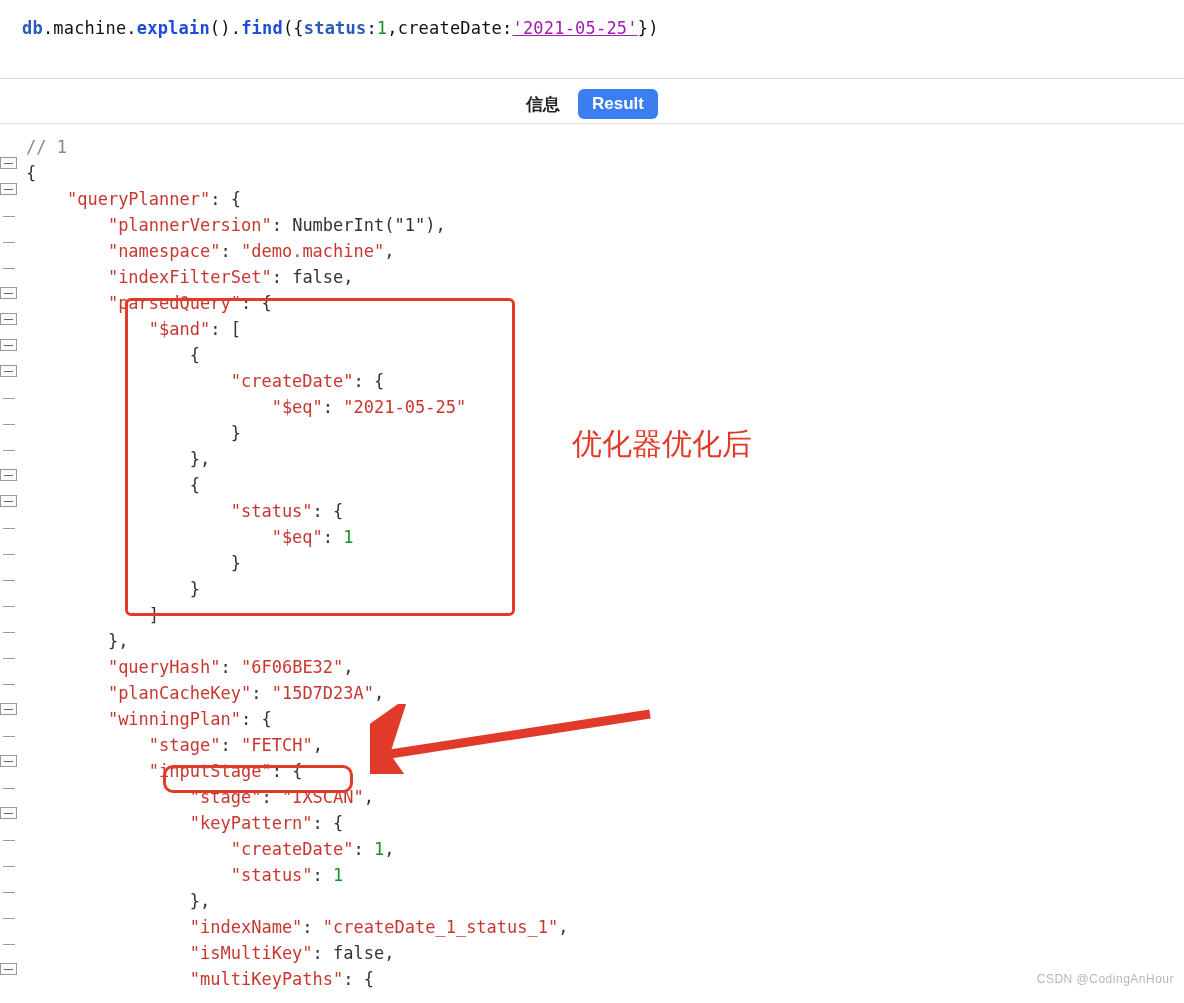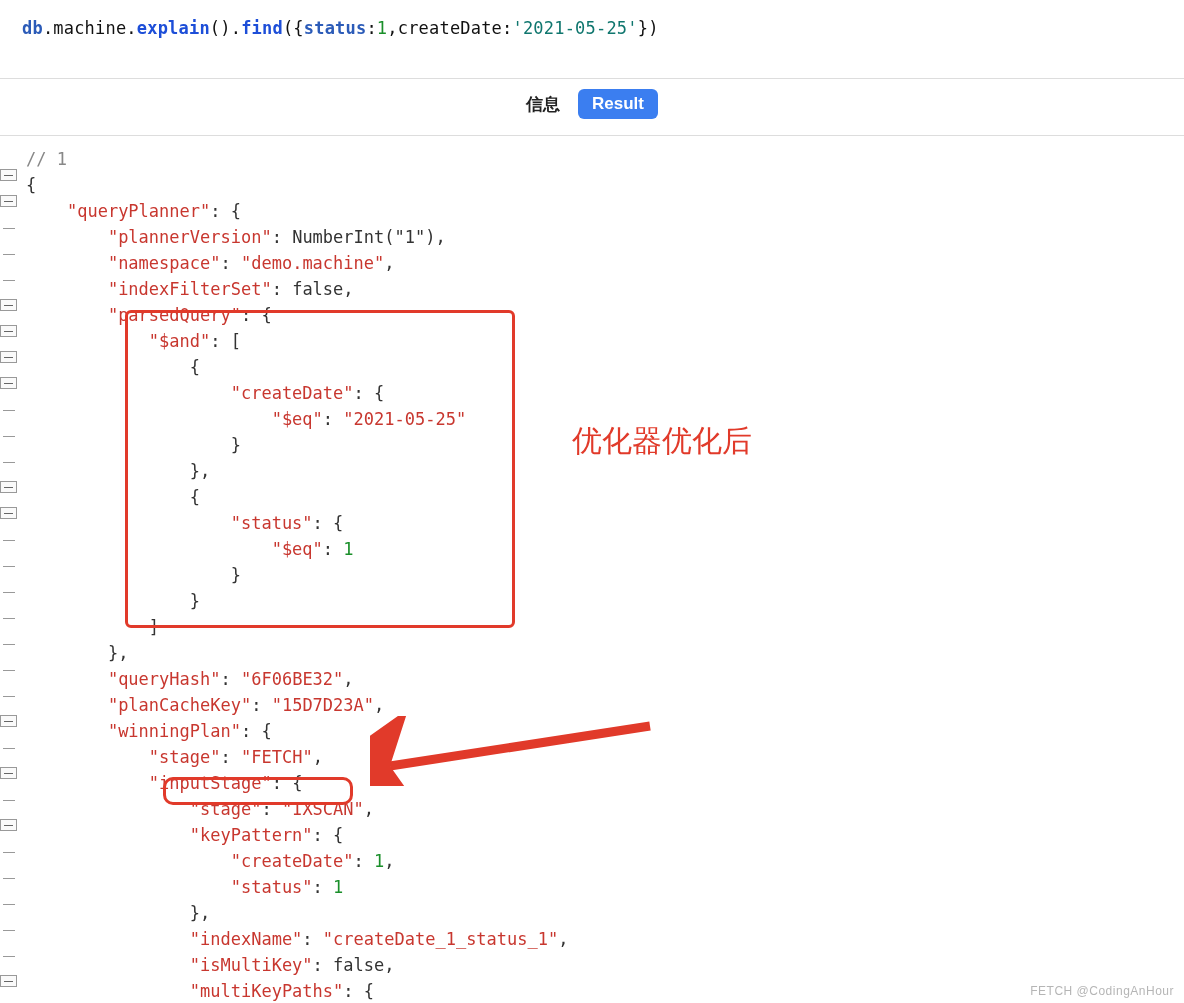--- a/index.html
+++ b/index.html
@@ -77,7 +77,7 @@
     .tok-method { color: #1d4ed8; font-weight: 600; }
     .tok-prop { color: #2b5bb8; font-weight: 600; }
     .tok-plain { color: #111; }
-    .tok-str-red { color: #0f766e; }
+    .tok-str-red { color: #a21caf; text-decoration: underline; }
     .tok-key { color: #c8372f; }
     .tok-str { color: #c8372f; }
     .tok-num { color: #1a8f2a; }

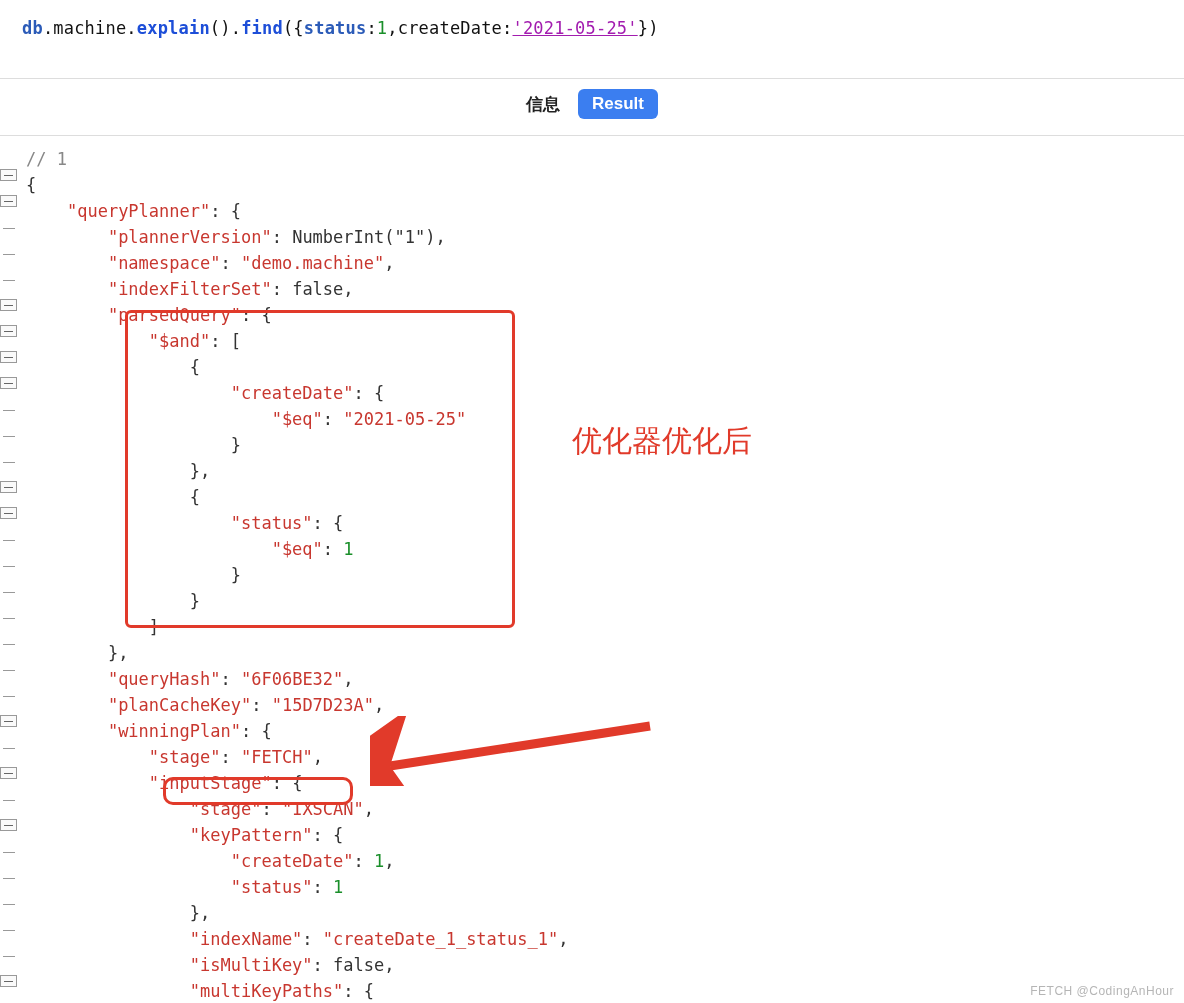--- a/index.html
+++ b/index.html
@@ -21,7 +21,7 @@
       justify-content: center;
       align-items: center;
       gap: 18px;
-      padding: 10px 0 16px;
+      padding: 10px 0 4px;
       border-bottom: 1px solid #ddd;
       font-family: -apple-system, "PingFang SC", sans-serif;
       font-size: 17px;

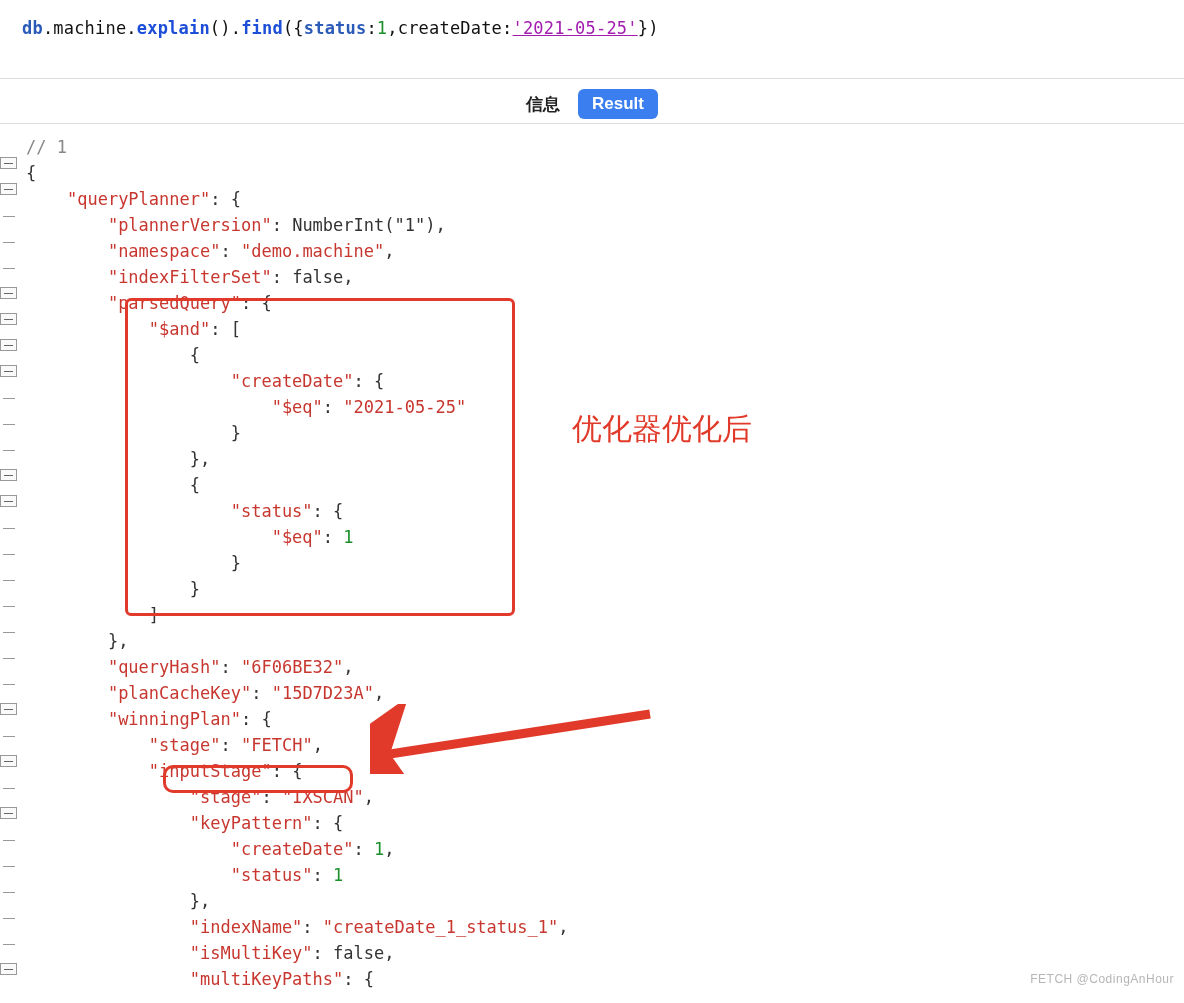--- a/index.html
+++ b/index.html
@@ -193,7 +193,7 @@
 
   <div class="annot-box1" style="left:125px; top:174px; width:390px; height:318px;"></div>
   <div class="annot-box1" style="left:163px; top:641px; width:190px; height:28px; border-radius:10px;"></div>
-  <div class="annot-text" style="left:572px; top:285px;">优化器优化后</div>
+  <div class="annot-text" style="left:572px; top:300px;">优化器优化后</div>
 
   <svg class="arrow-svg" style="left:370px; top:580px;" width="300" height="70">
     <defs>

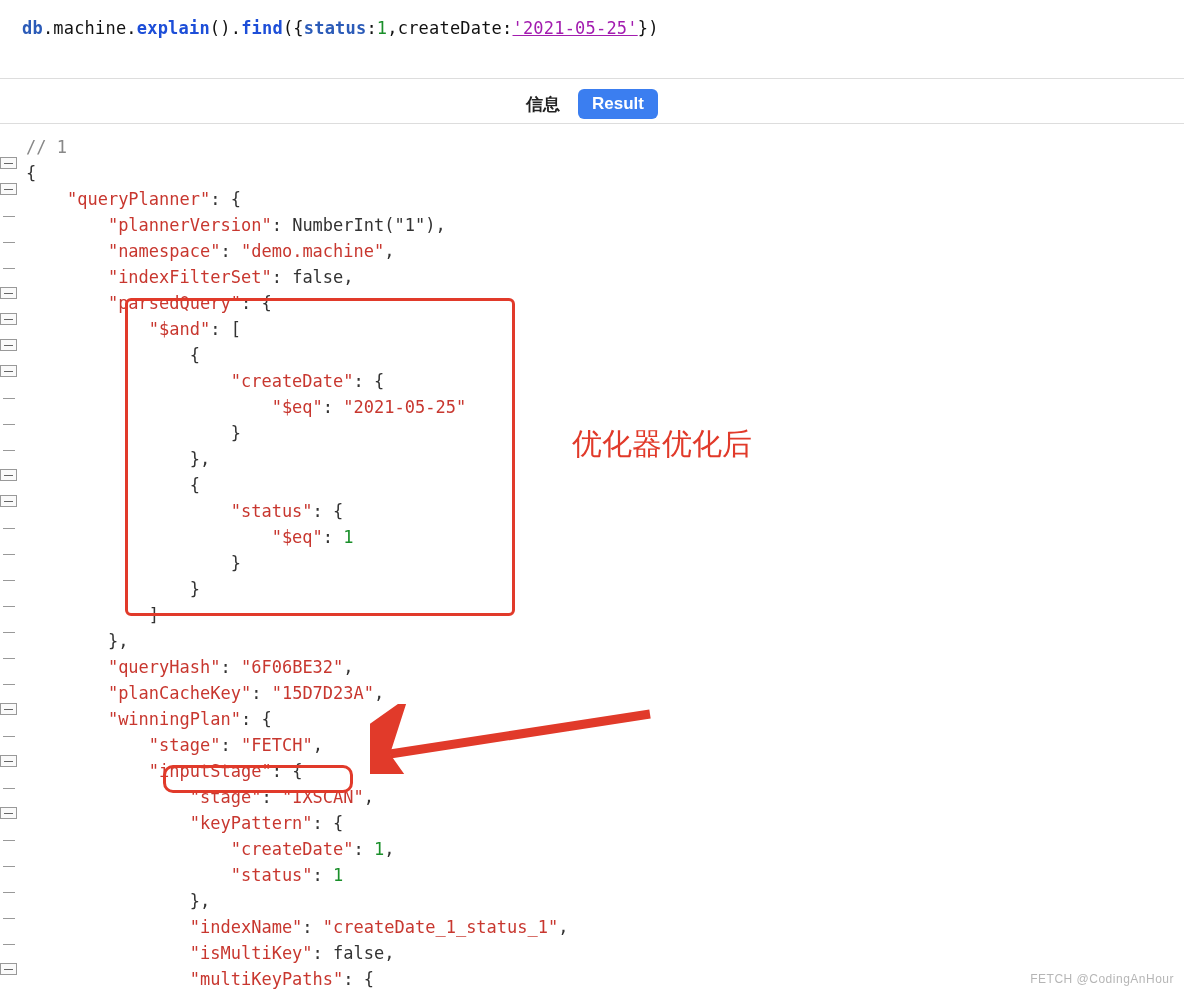--- a/index.html
+++ b/index.html
@@ -204,7 +204,7 @@
     <line x1="280" y1="10" x2="20" y2="50" stroke="#e13a2a" stroke-width="9" marker-end="url(#ah)"></line>
   </svg>
 
-  <div class="watermark">FETCH @CodingAnHour</div>
+  <div class="watermark">CSDN @CodingAnHour</div>
 </div>
 
 </body></html>

